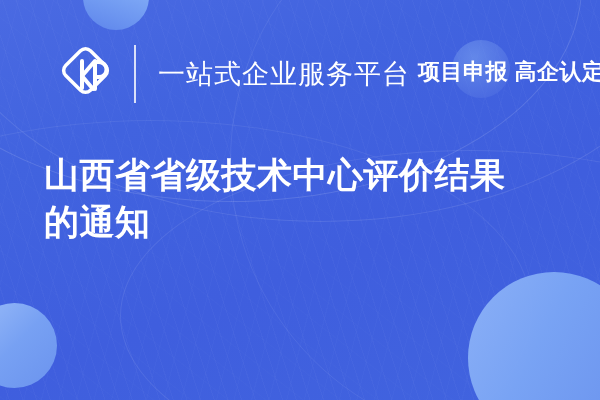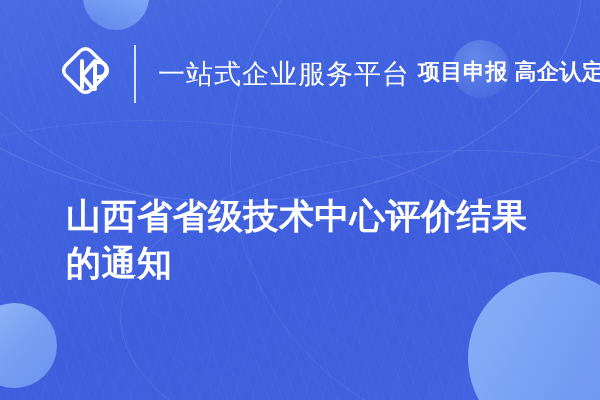--- a/index.html
+++ b/index.html
@@ -143,7 +143,7 @@
   
   .article-title {
     position: absolute;
-    left: 66px;
+    left: 44px;
     top: 152px;
     width: 494px;
     color: #ffffff;
@@ -152,7 +152,6 @@
     line-height: 1.34;
     letter-spacing: .5px;
     word-break: break-all;
-    margin-top: 41px;
   }
 </style>
 </head>

